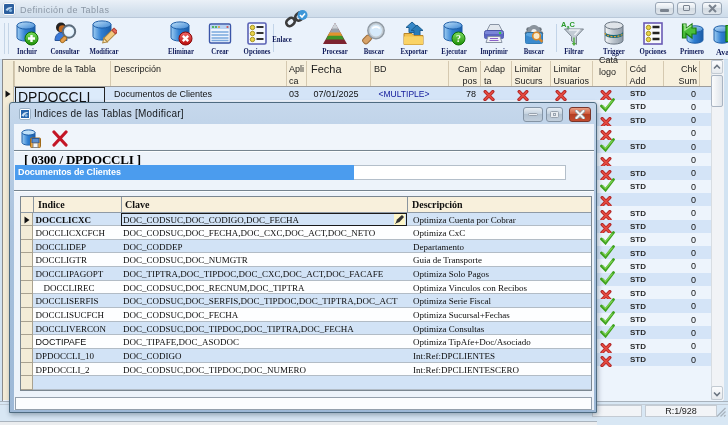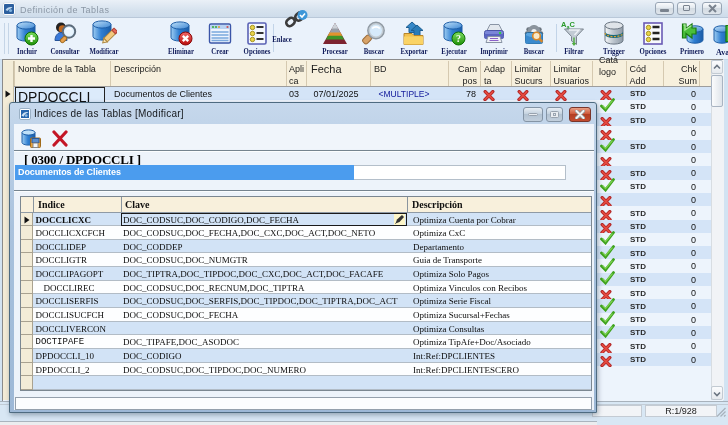--- a/index.html
+++ b/index.html
@@ -564,6 +564,7 @@
 <div class="a" style="left:0;top:125.20px;width:570px;height:13.65px;background:#d2e3f6;border-bottom:1px solid #b2bcc6;box-sizing:border-box;"></div>
 <div class="a" style="left:0;top:125.20px;width:11.5px;height:13.65px;background:#f3ecd7;border-right:1px solid #a9a290;border-bottom:1px solid #a9a290;box-sizing:border-box;"></div>
 <div class="a" style="left:14.5px;top:127.20px;font-family:'Liberation Serif',serif;font-size:9px;color:#0d0d0d;white-space:nowrap;">DOCCLIVERCON</div>
+<div class="a" style="left:102px;top:127.20px;font-family:'Liberation Serif',serif;font-size:9px;color:#0d0d0d;white-space:nowrap;">DOC_CODSUC,DOC_TIPDOC,DOC_TIPTRA,DOC_FECHA</div>
 <div class="a" style="left:392px;top:127.20px;font-family:'Liberation Serif',serif;font-size:9px;color:#0d0d0d;white-space:nowrap;">Optimiza Consultas</div>
 <div class="a" style="left:0;top:138.85px;width:570px;height:13.65px;background:#fdfeff;border-bottom:1px solid #b2bcc6;box-sizing:border-box;"></div>
 <div class="a" style="left:0;top:138.85px;width:11.5px;height:13.65px;background:#f3ecd7;border-right:1px solid #a9a290;border-bottom:1px solid #a9a290;box-sizing:border-box;"></div>

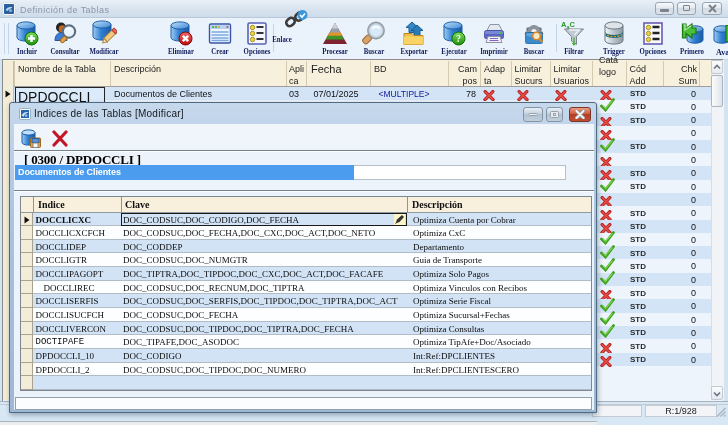--- a/index.html
+++ b/index.html
@@ -568,7 +568,7 @@
 <div class="a" style="left:392px;top:127.20px;font-family:'Liberation Serif',serif;font-size:9px;color:#0d0d0d;white-space:nowrap;">Optimiza Consultas</div>
 <div class="a" style="left:0;top:138.85px;width:570px;height:13.65px;background:#fdfeff;border-bottom:1px solid #b2bcc6;box-sizing:border-box;"></div>
 <div class="a" style="left:0;top:138.85px;width:11.5px;height:13.65px;background:#f3ecd7;border-right:1px solid #a9a290;border-bottom:1px solid #a9a290;box-sizing:border-box;"></div>
-<div class="a" style="left:14.5px;top:140.85px;font-family:Liberation Mono, monospace;font-size:9px;color:#0d0d0d;white-space:nowrap;">DOCTIPAFE</div>
+<div class="a" style="left:14.5px;top:140.85px;font-family:Liberation Sans, sans-serif;font-size:9px;color:#0d0d0d;white-space:nowrap;">DOCTIPAFE</div>
 <div class="a" style="left:102px;top:140.85px;font-family:'Liberation Serif',serif;font-size:9px;color:#0d0d0d;white-space:nowrap;">DOC_TIPAFE,DOC_ASODOC</div>
 <div class="a" style="left:392px;top:140.85px;font-family:'Liberation Serif',serif;font-size:9px;color:#0d0d0d;white-space:nowrap;">Optimiza TipAfe+Doc/Asociado</div>
 <div class="a" style="left:0;top:152.50px;width:570px;height:13.65px;background:#d2e3f6;border-bottom:1px solid #b2bcc6;box-sizing:border-box;"></div>

